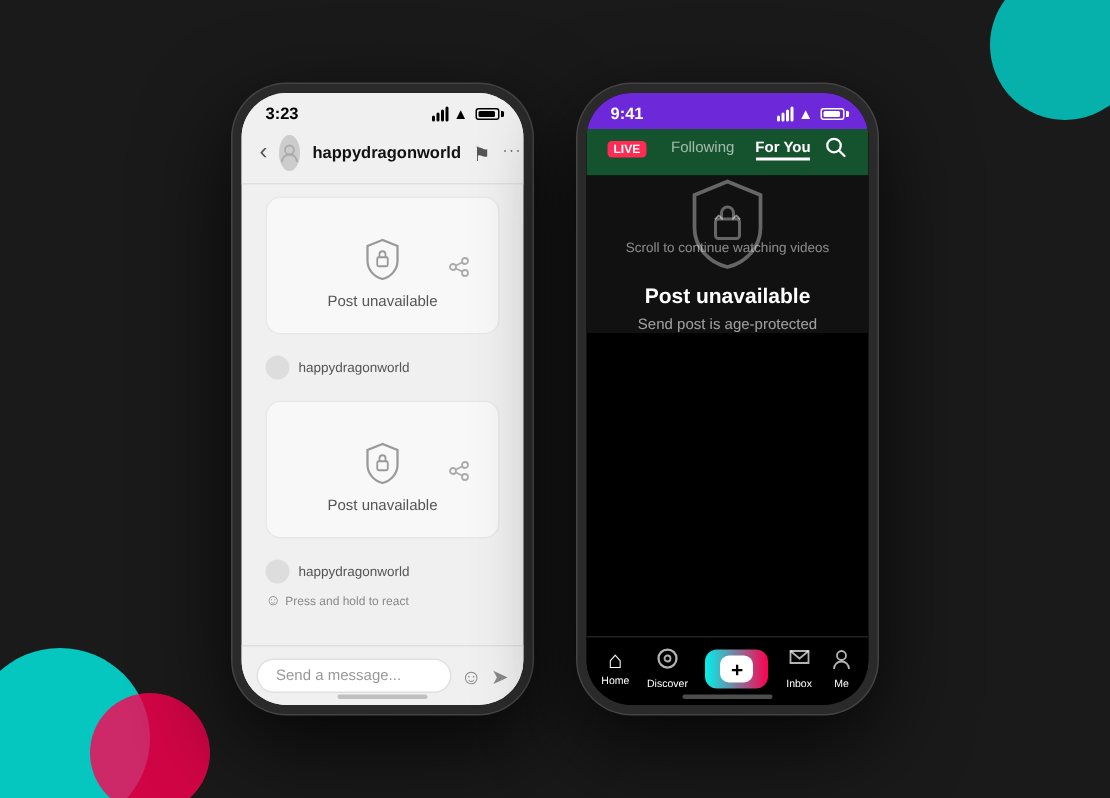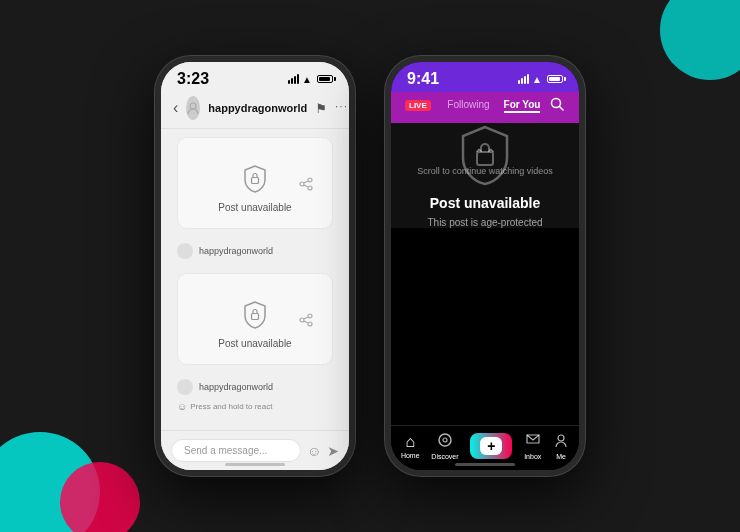--- a/index.html
+++ b/index.html
@@ -99,7 +99,7 @@
       color: #fff;
     }
     .status-time {
-      font-size: 16px;
+      font-size: 11px;
       font-weight: 700;
     }
     .status-icons {

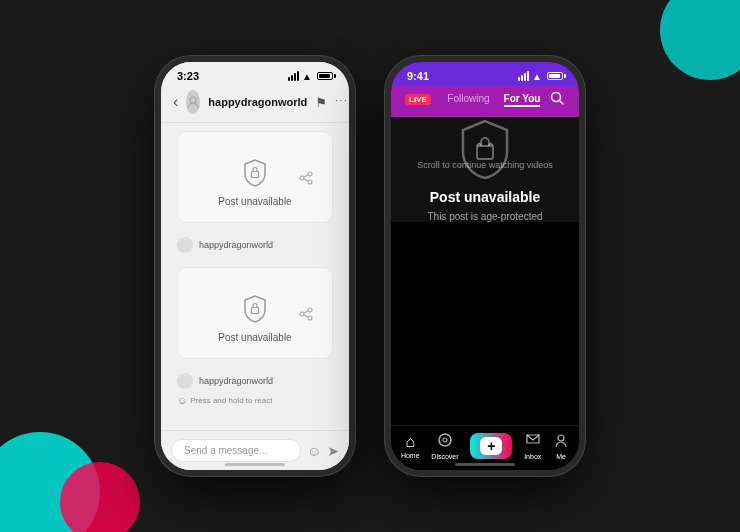--- a/index.html
+++ b/index.html
@@ -268,7 +268,7 @@
     }
     
     .tiktok-header {
-      background: #a21caf;
+      background: #14532d;
       display: flex;
       align-items: center;
       padding: 4px 14px 8px;

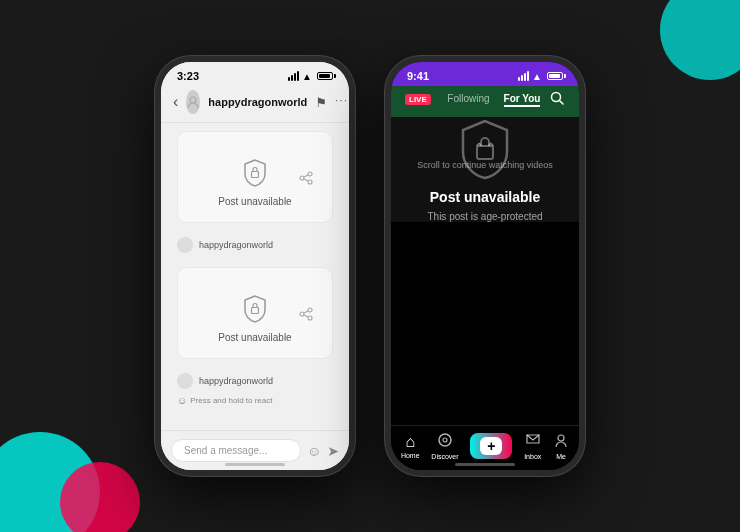--- a/index.html
+++ b/index.html
@@ -575,7 +575,7 @@
           </svg>
         </div>
         <div class="post-unavailable-title">Post unavailable</div>
-        <div class="post-unavailable-sub">This post is age-protected</div>
+        <div class="post-unavailable-sub">Send post is age-protected</div>
 
         <div class="scroll-hint">
           <span class="chevrons-up">⌃⌃</span>

